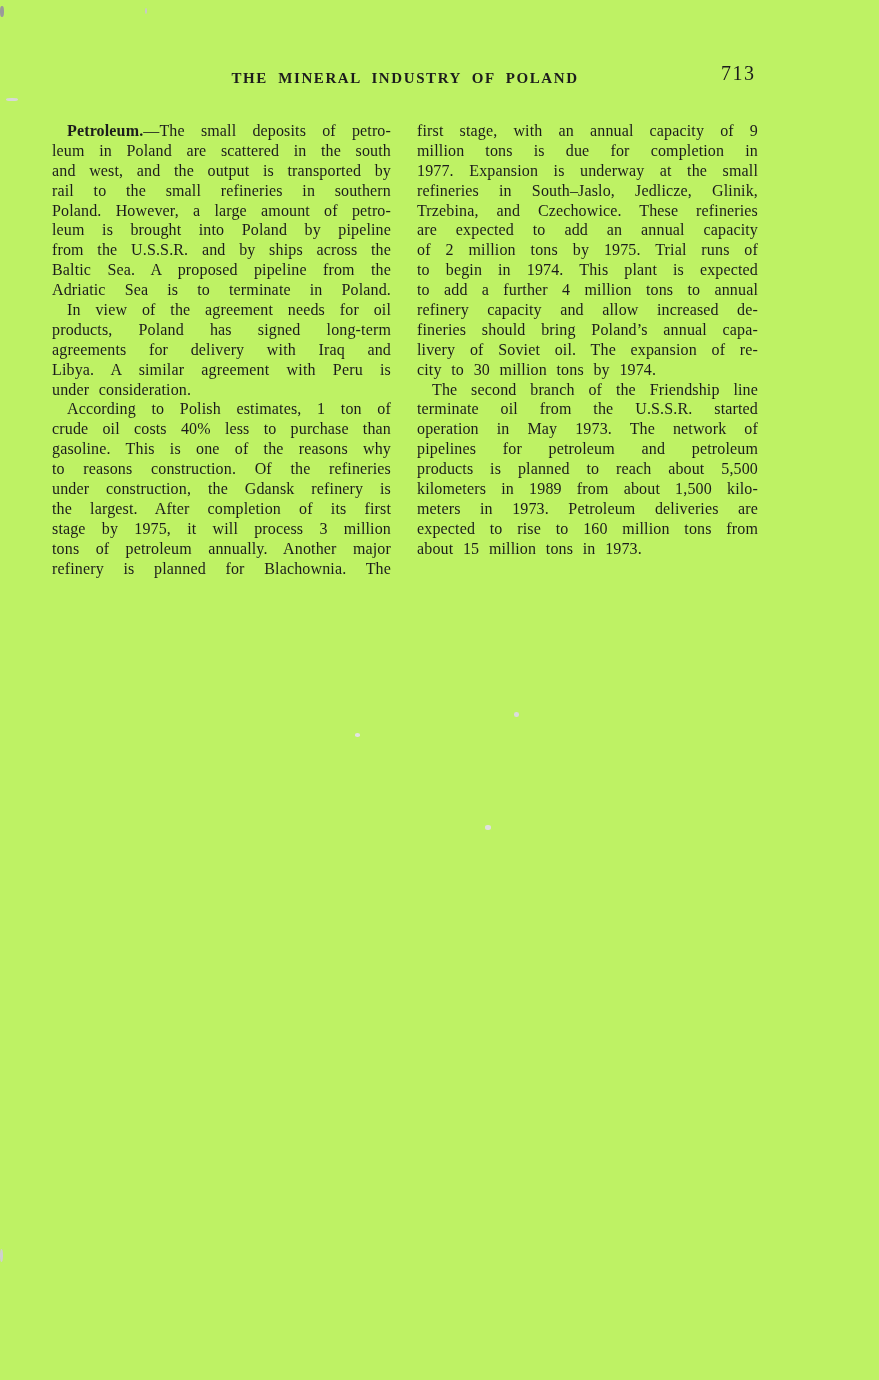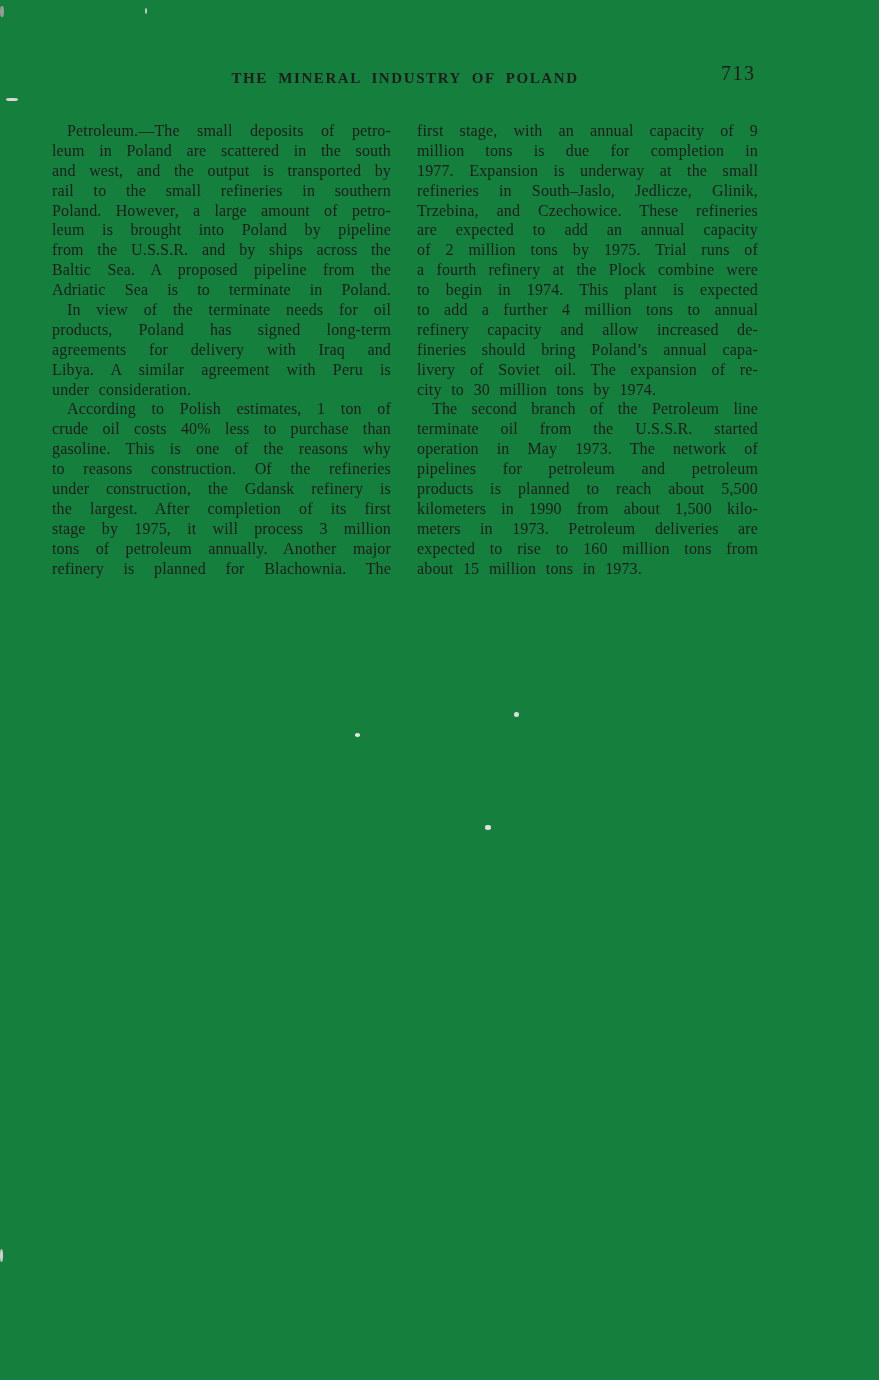--- a/index.html
+++ b/index.html
@@ -11,7 +11,7 @@
     position: relative;
     width: 879px;
     height: 1380px;
-    background: #15803d;
+    background: #bef264;
     font-family: "Liberation Serif", "DejaVu Serif", serif;
     color: #1c1c1c;
     overflow: hidden;

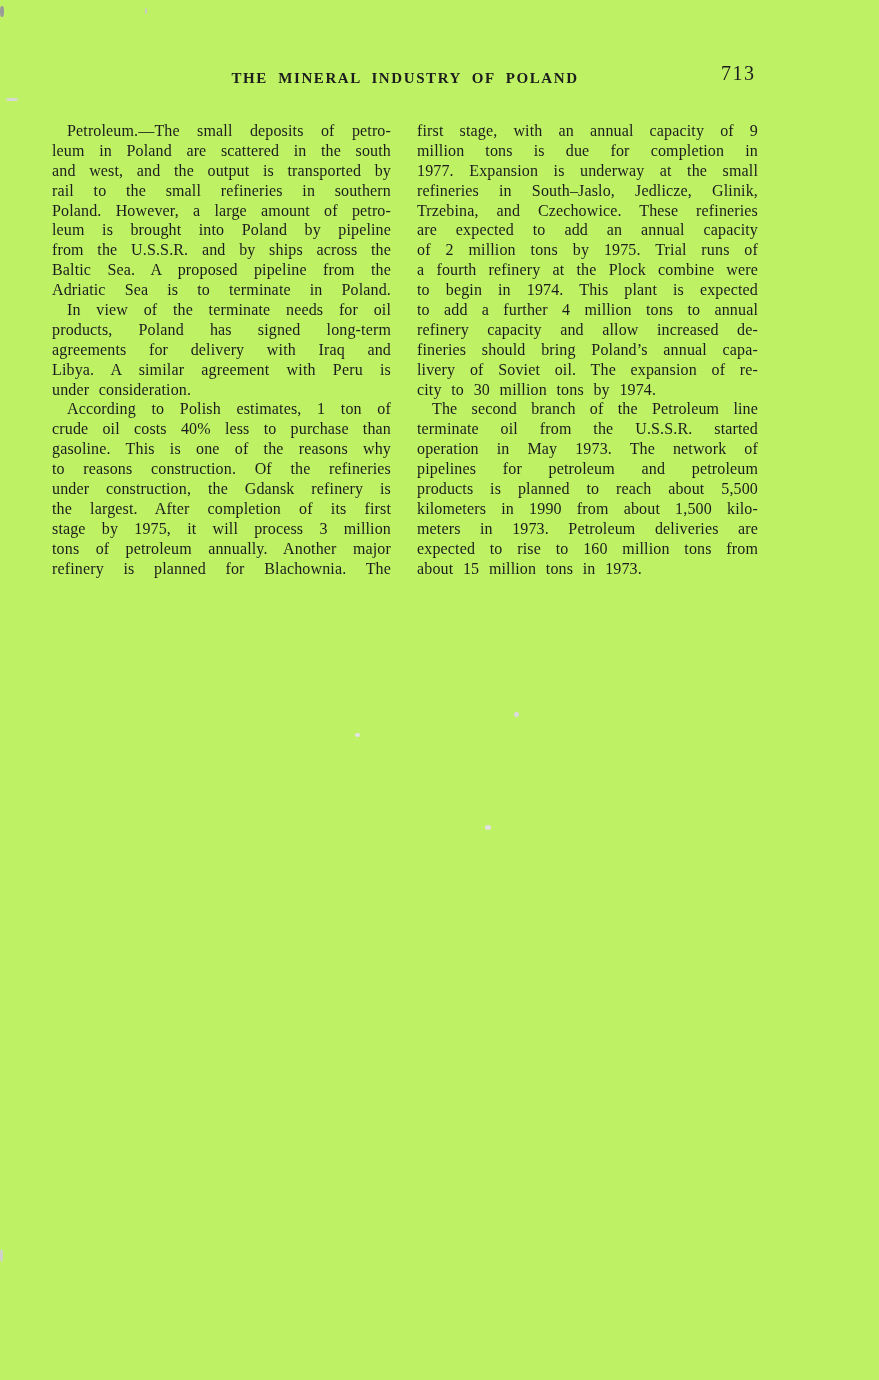--- a/index.html
+++ b/index.html
@@ -56,7 +56,7 @@
     word-spacing: 5.5px;
   }
   .tline.first { text-indent: 15px; }
-  b { font-weight: normal; }
+  b { font-weight: bold; }
   .speck {
     position: absolute;
     border-radius: 45%;

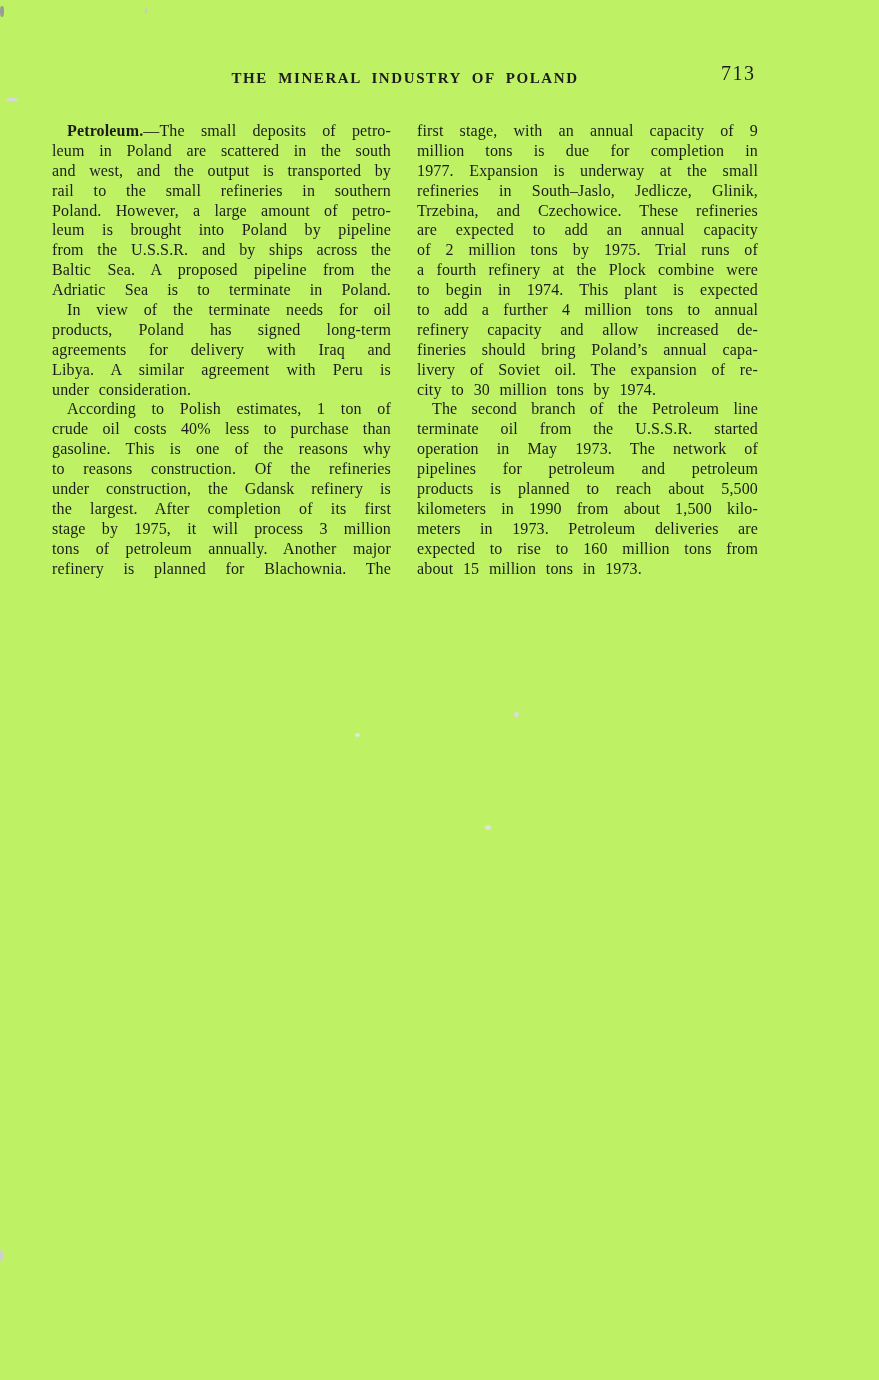--- a/index.html
+++ b/index.html
@@ -119,7 +119,6 @@
         <div class="tline">Trzebina, and Czechowice. These refineries</div>
         <div class="tline">are expected to add an annual capacity</div>
         <div class="tline">of 2 million tons by 1975. Trial runs of</div>
-        <div class="tline">a fourth refinery at the Plock combine were</div>
         <div class="tline">to begin in 1974. This plant is expected</div>
         <div class="tline">to add a further 4 million tons to annual</div>
         <div class="tline">refinery capacity and allow increased de-</div>

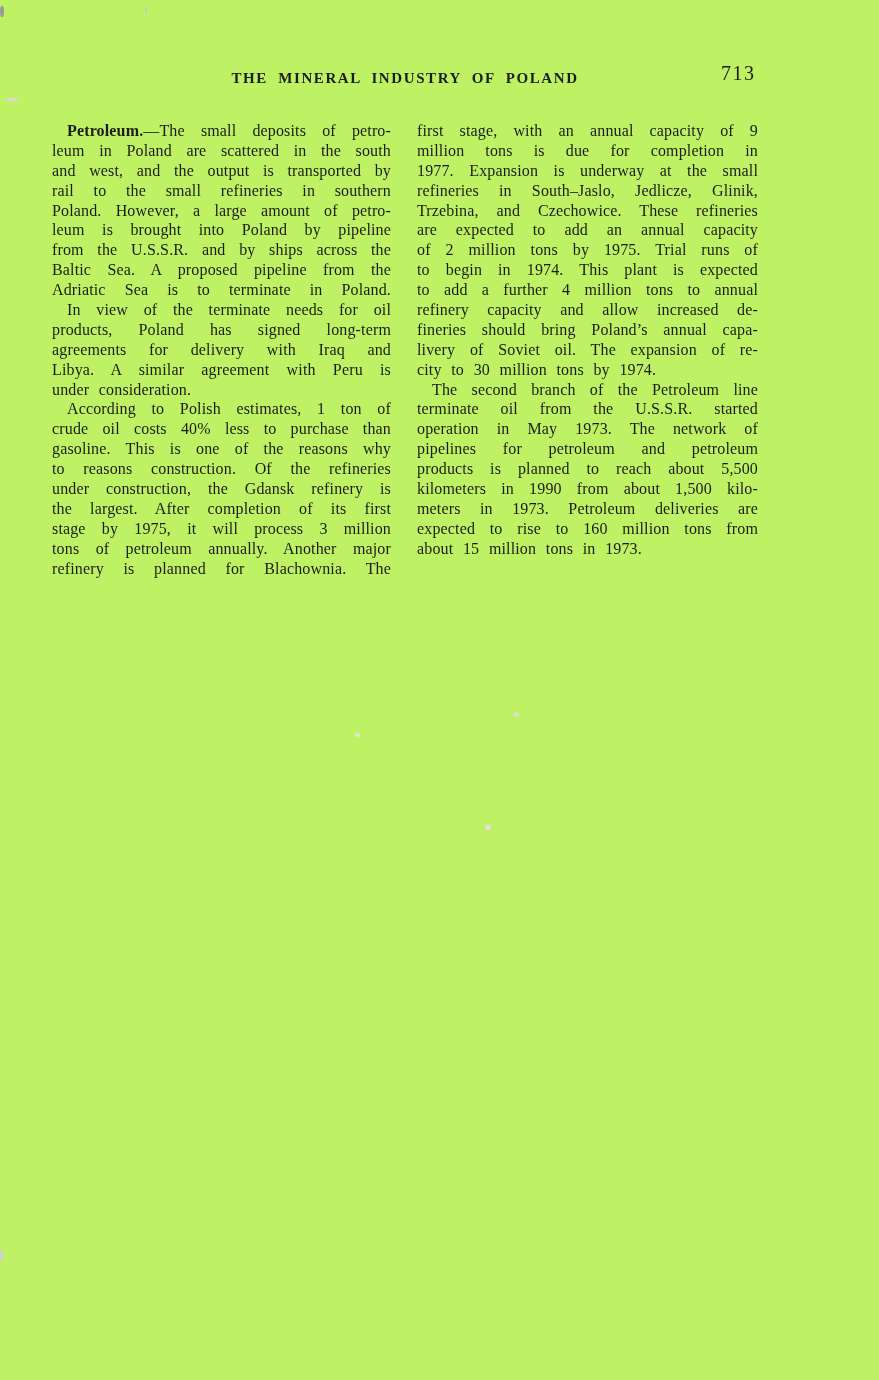--- a/index.html
+++ b/index.html
@@ -91,7 +91,7 @@
         <div class="tline">Adriatic Sea is to terminate in Poland.</div>
       </div>
       <div class="para">
-        <div class="tline first">In view of the terminate needs for oil</div>
+        <div class="tline first">In view of the agreement needs for oil</div>
         <div class="tline">products, Poland has signed long-term</div>
         <div class="tline">agreements for delivery with Iraq and</div>
         <div class="tline">Libya. A similar agreement with Peru is</div>

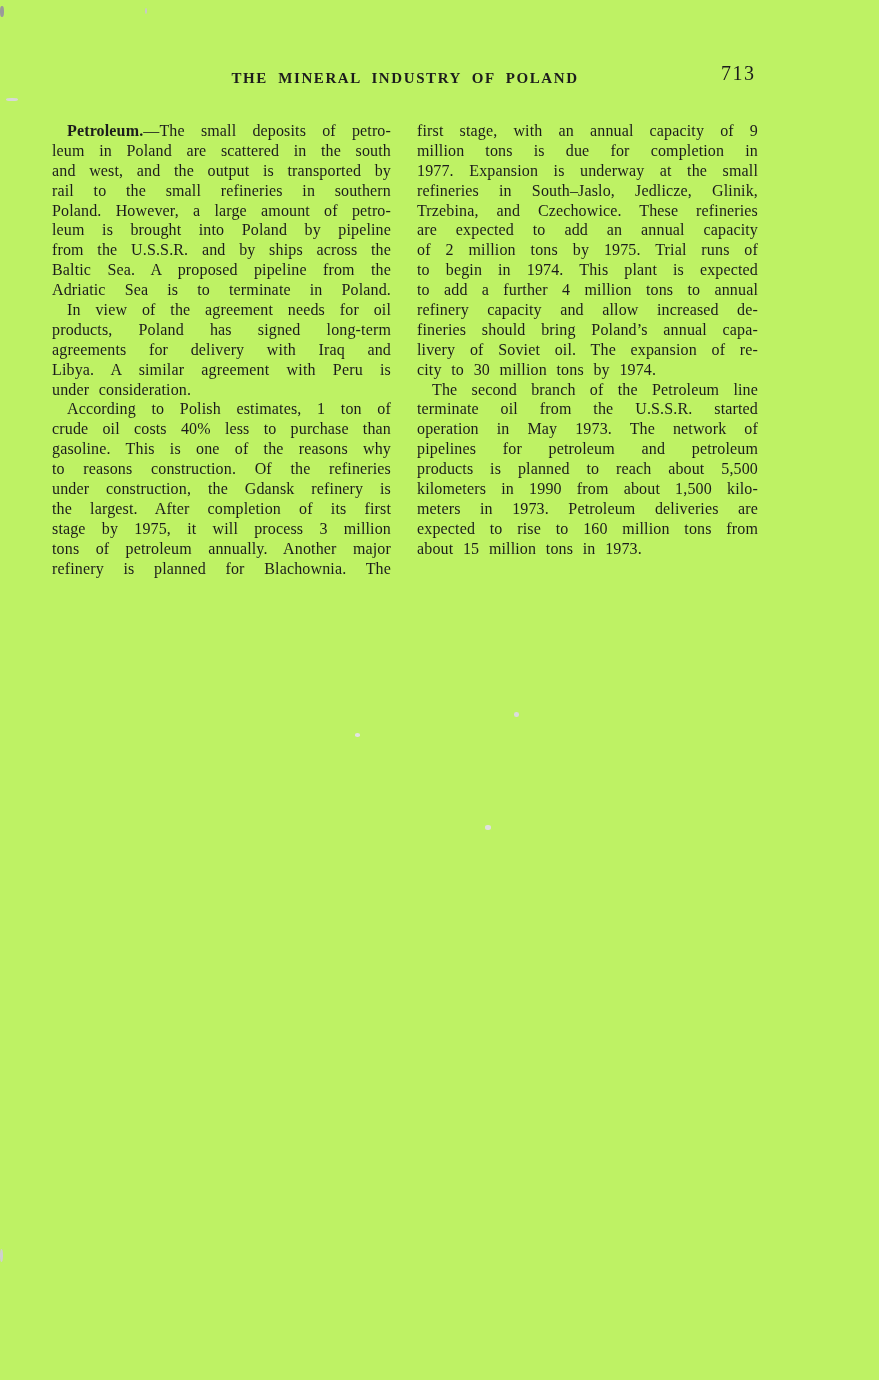--- a/index.html
+++ b/index.html
@@ -127,7 +127,7 @@
         <div class="tline noj">city to 30 million tons by 1974.</div>
       </div>
       <div class="para">
-        <div class="tline first">The second branch of the Petroleum line</div>
+        <div class="tline first">The second branch of the Friendship line</div>
         <div class="tline">terminate oil from the U.S.S.R. started</div>
         <div class="tline">operation in May 1973. The network of</div>
         <div class="tline">pipelines for petroleum and petroleum</div>

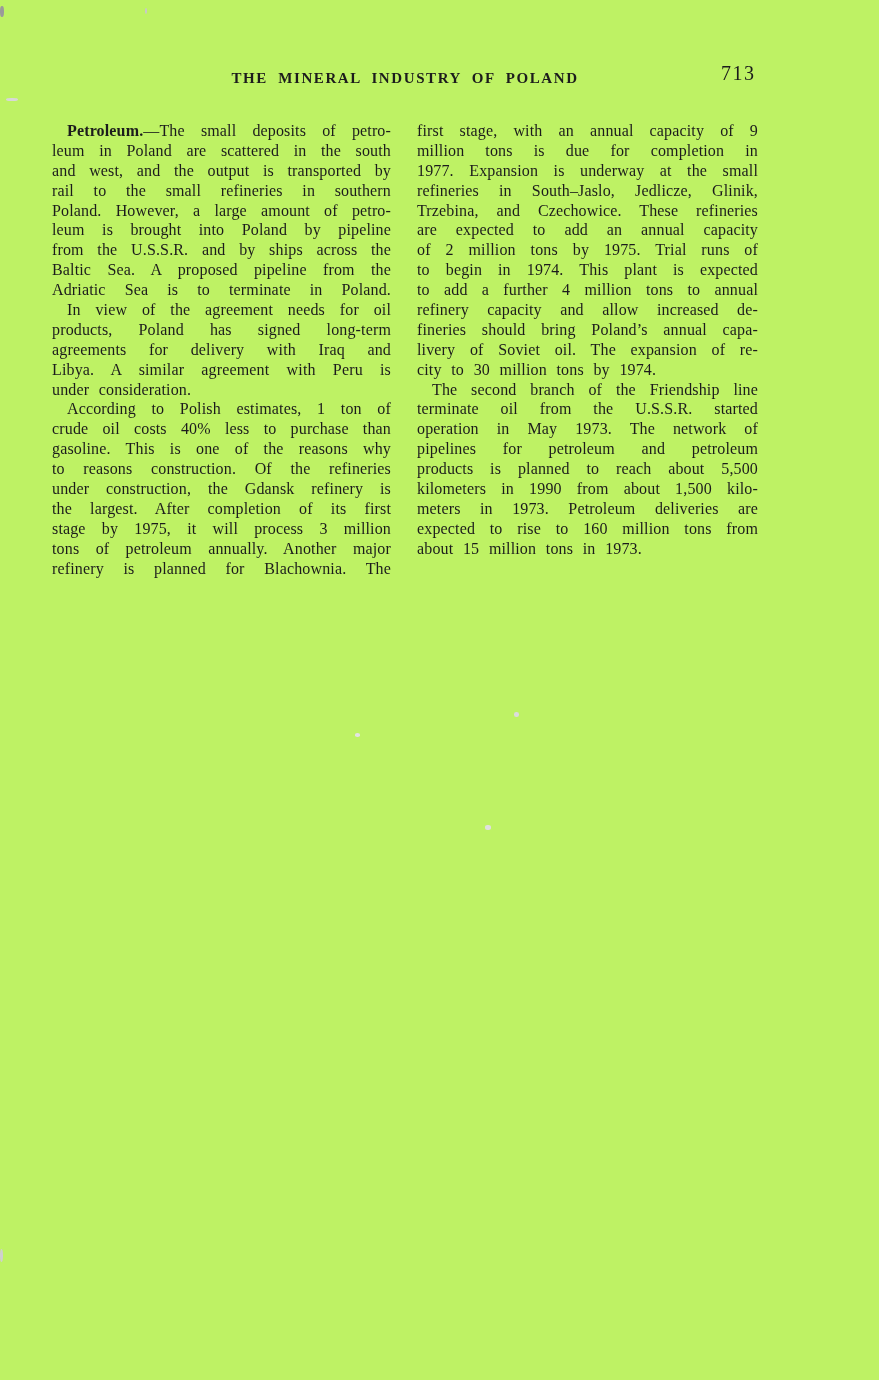--- a/index.html
+++ b/index.html
@@ -132,7 +132,7 @@
         <div class="tline">operation in May 1973. The network of</div>
         <div class="tline">pipelines for petroleum and petroleum</div>
         <div class="tline">products is planned to reach about 5,500</div>
-        <div class="tline">kilometers in 1990 from about 1,500 kilo-</div>
+        <div class="tline">kilometers in 1989 from about 1,500 kilo-</div>
         <div class="tline">meters in 1973. Petroleum deliveries are</div>
         <div class="tline">expected to rise to 160 million tons from</div>
         <div class="tline noj">about 15 million tons in 1973.</div>

